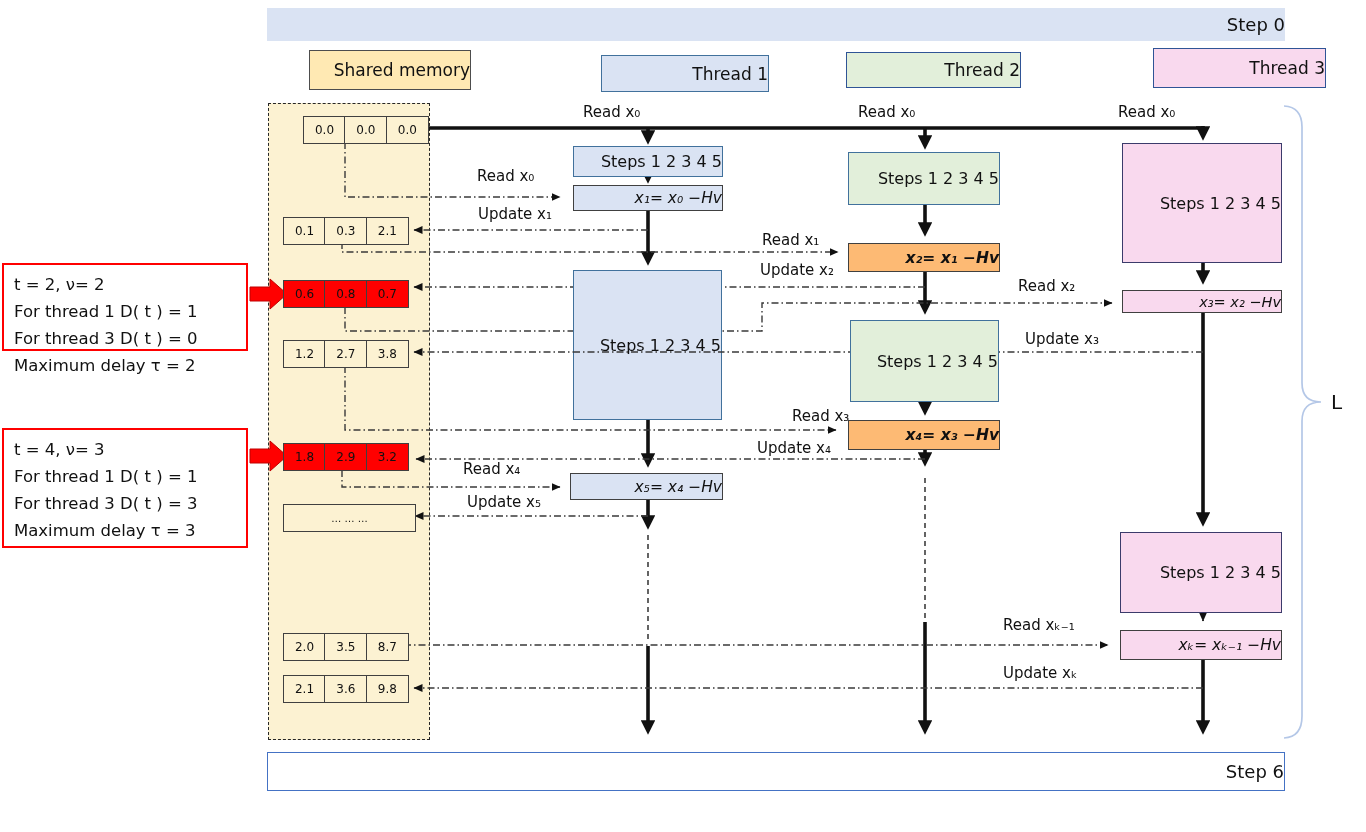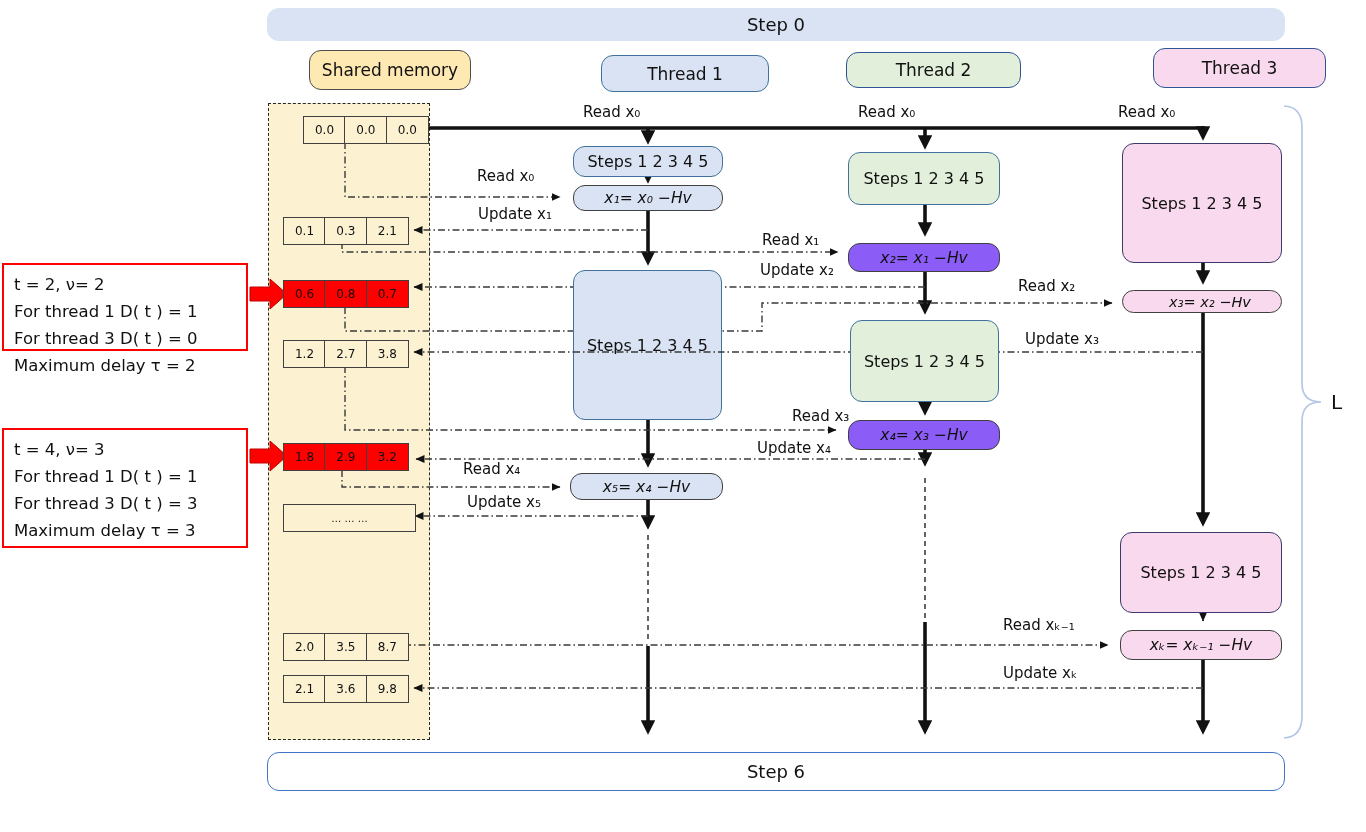--- a/index.html
+++ b/index.html
@@ -13,7 +13,7 @@
   #wires2{z-index:4;}
   .lbl{z-index:5;}
   svg.layer{position:absolute;left:0;top:0;pointer-events:none;}
-  .box{display:flex;align-items:center;justify-content:center;text-align:center;border-radius:12px;}
+  .box{display:flex;align-items:center;justify-content:flex-end;text-align:center;}
   .banner{background:#dae3f3;font-size:18px;}
   .hdr{font-size:17px;margin-left:41px;}
   .hdr-mem{background:#ffe9b3;border:1.3px solid #4d4d4d;}

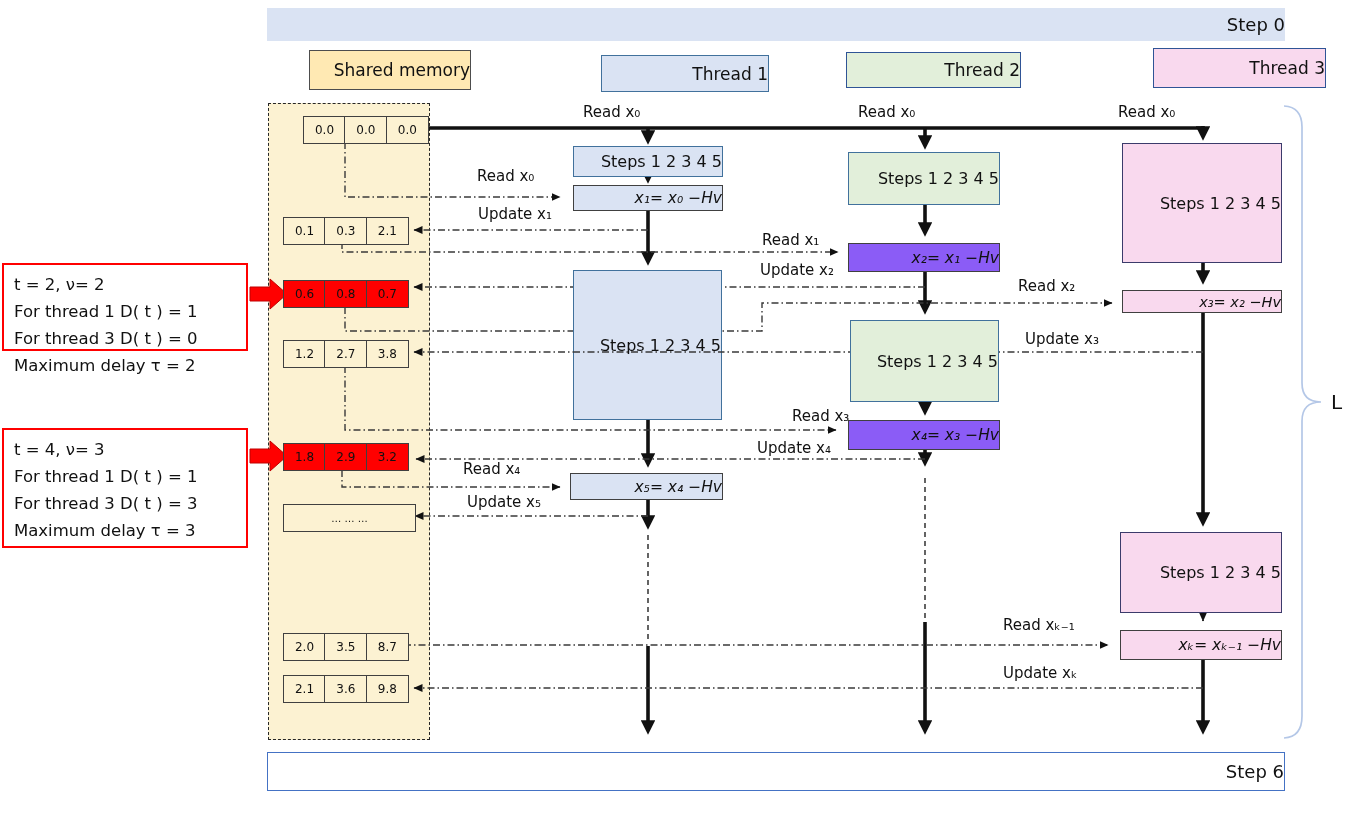--- a/index.html
+++ b/index.html
@@ -26,7 +26,7 @@
   .steps-t3{background:#f9d9ee;border:1.4px solid #3b3b6b;}
   .formula{font-size:15.5px;font-style:italic;}
   .formula-t1{background:#dae3f3;border:1.4px solid #404040;}
-  .formula-t2{background:#8b5cf6;border:1.4px solid #404040;}
+  .formula-t2{background:#fdba74;border:1.4px solid #404040;font-weight:bold;}
   .formula-t3{background:#f9d9ee;border:1.4px solid #404040;}
   #mem-container{background:#fcf2d2;border:1.6px dashed #262626;}
   .mem-row{display:flex;}

